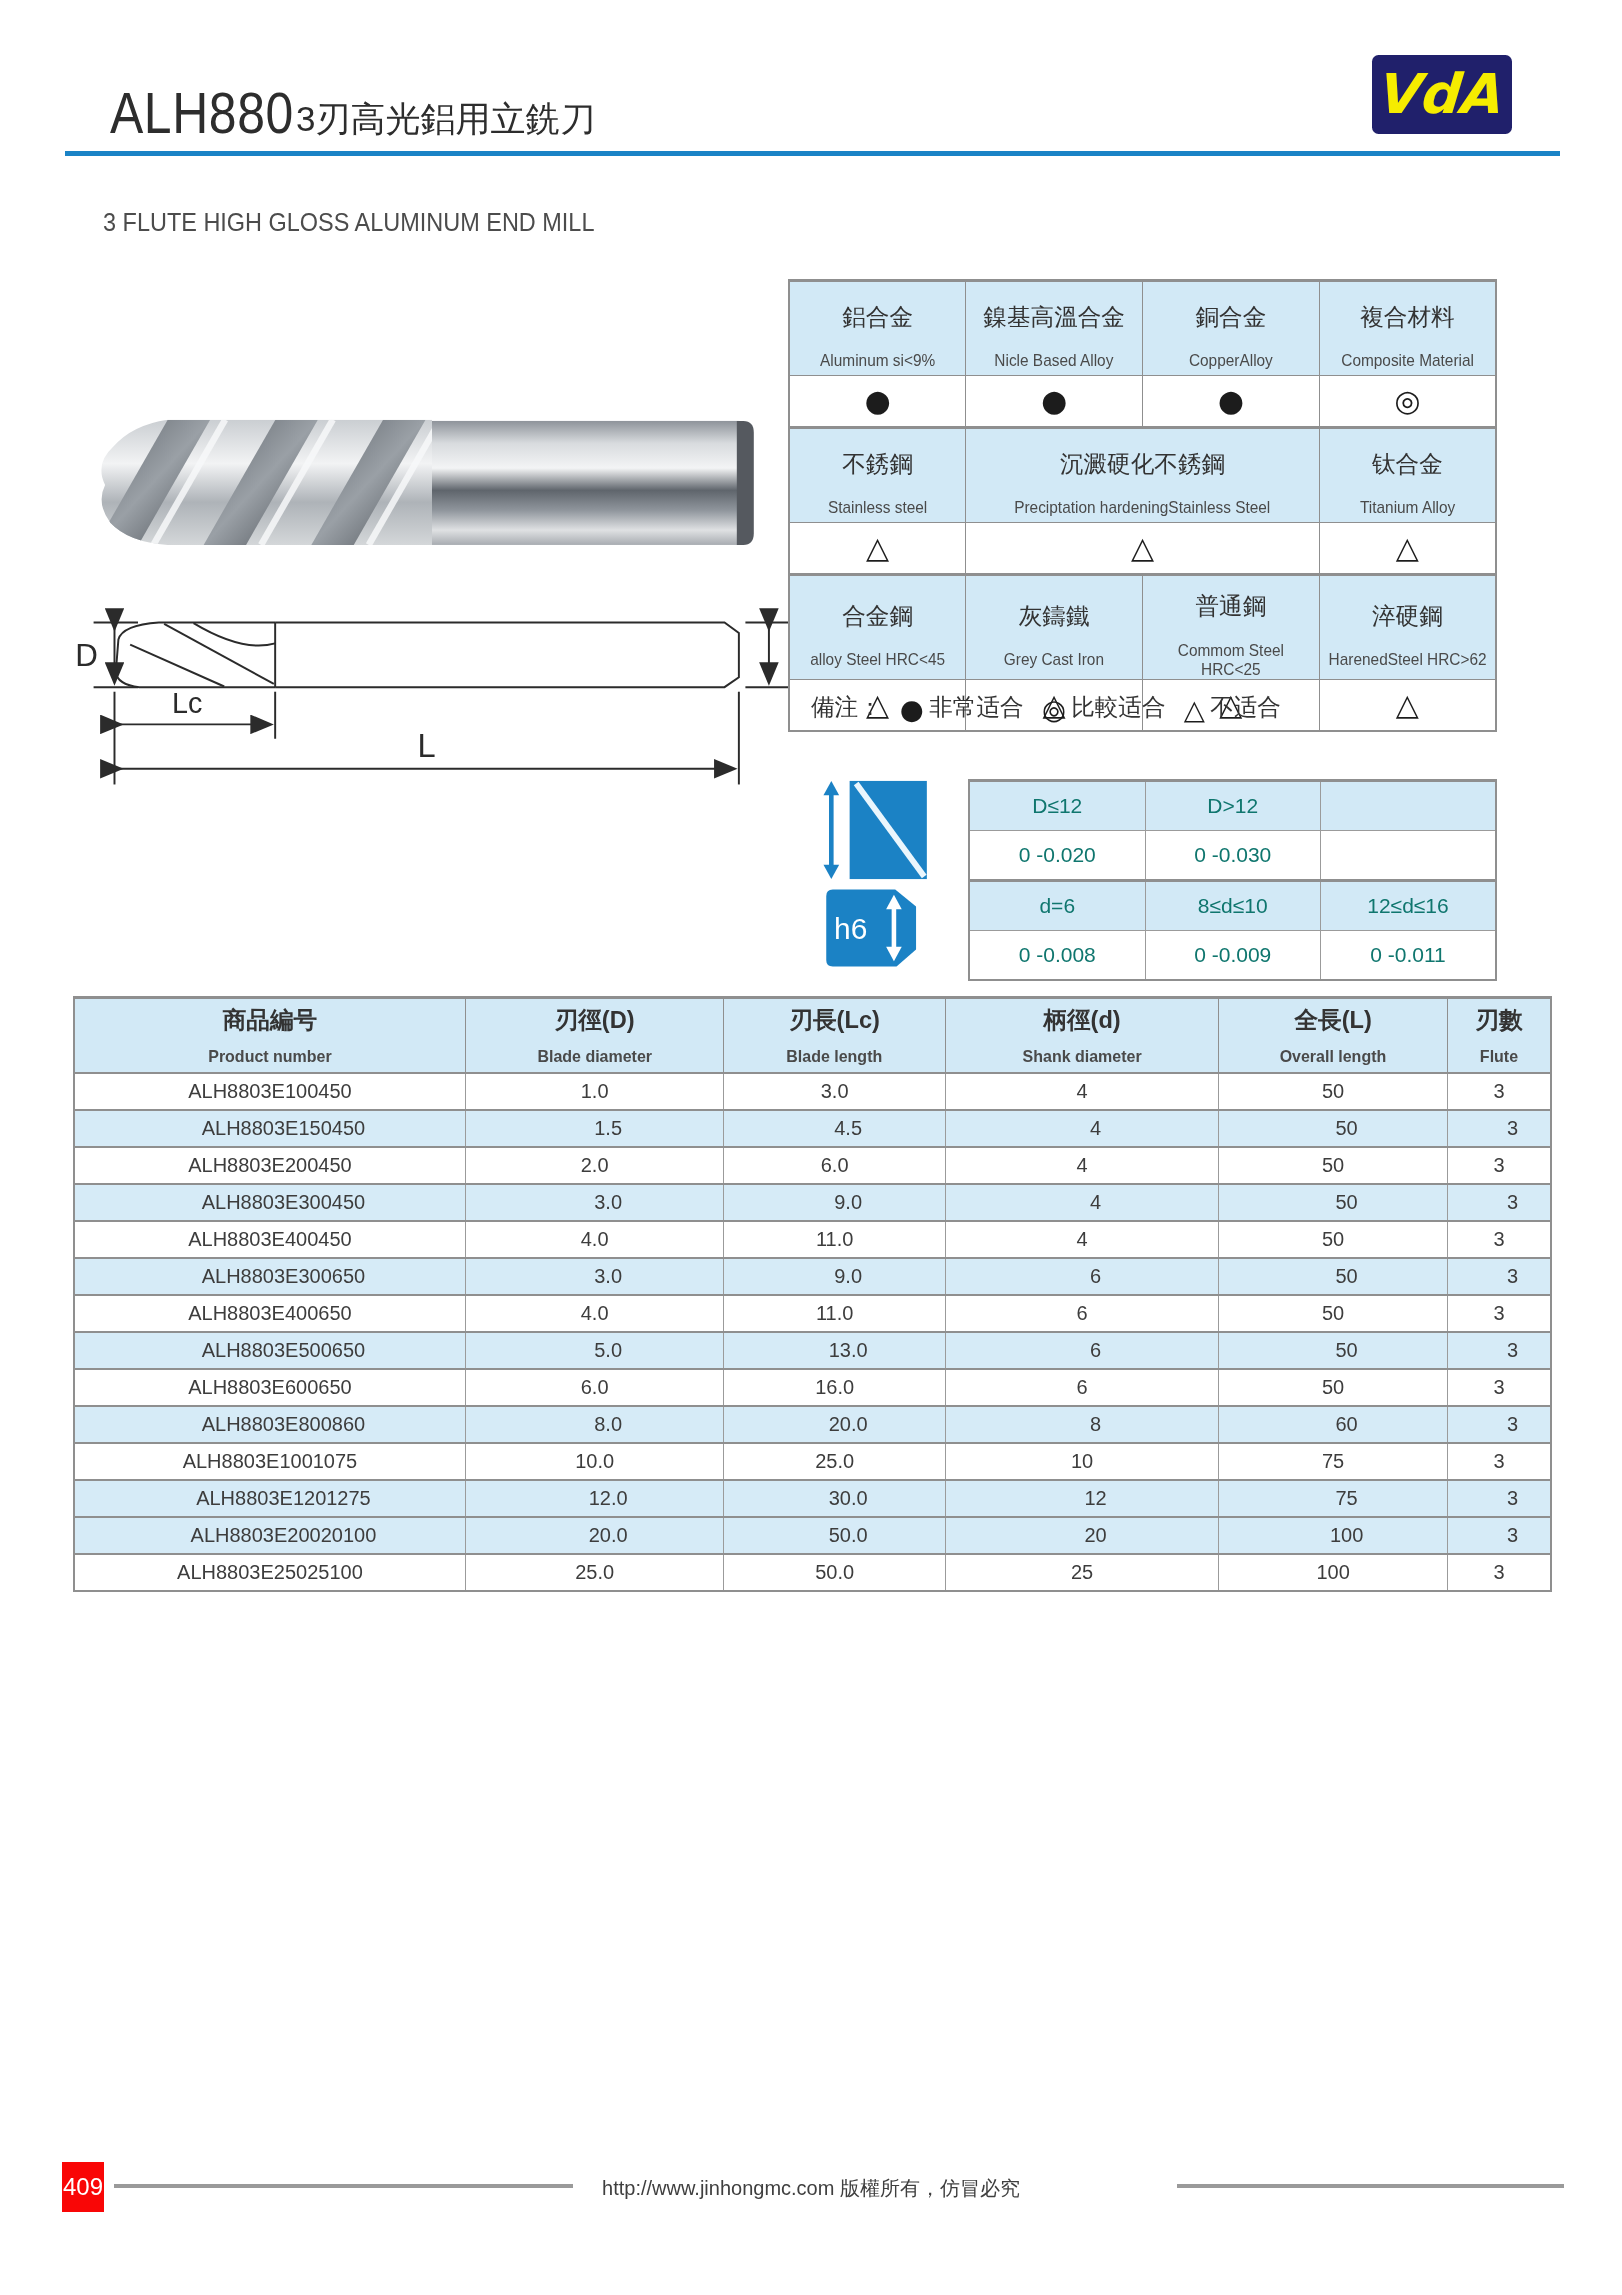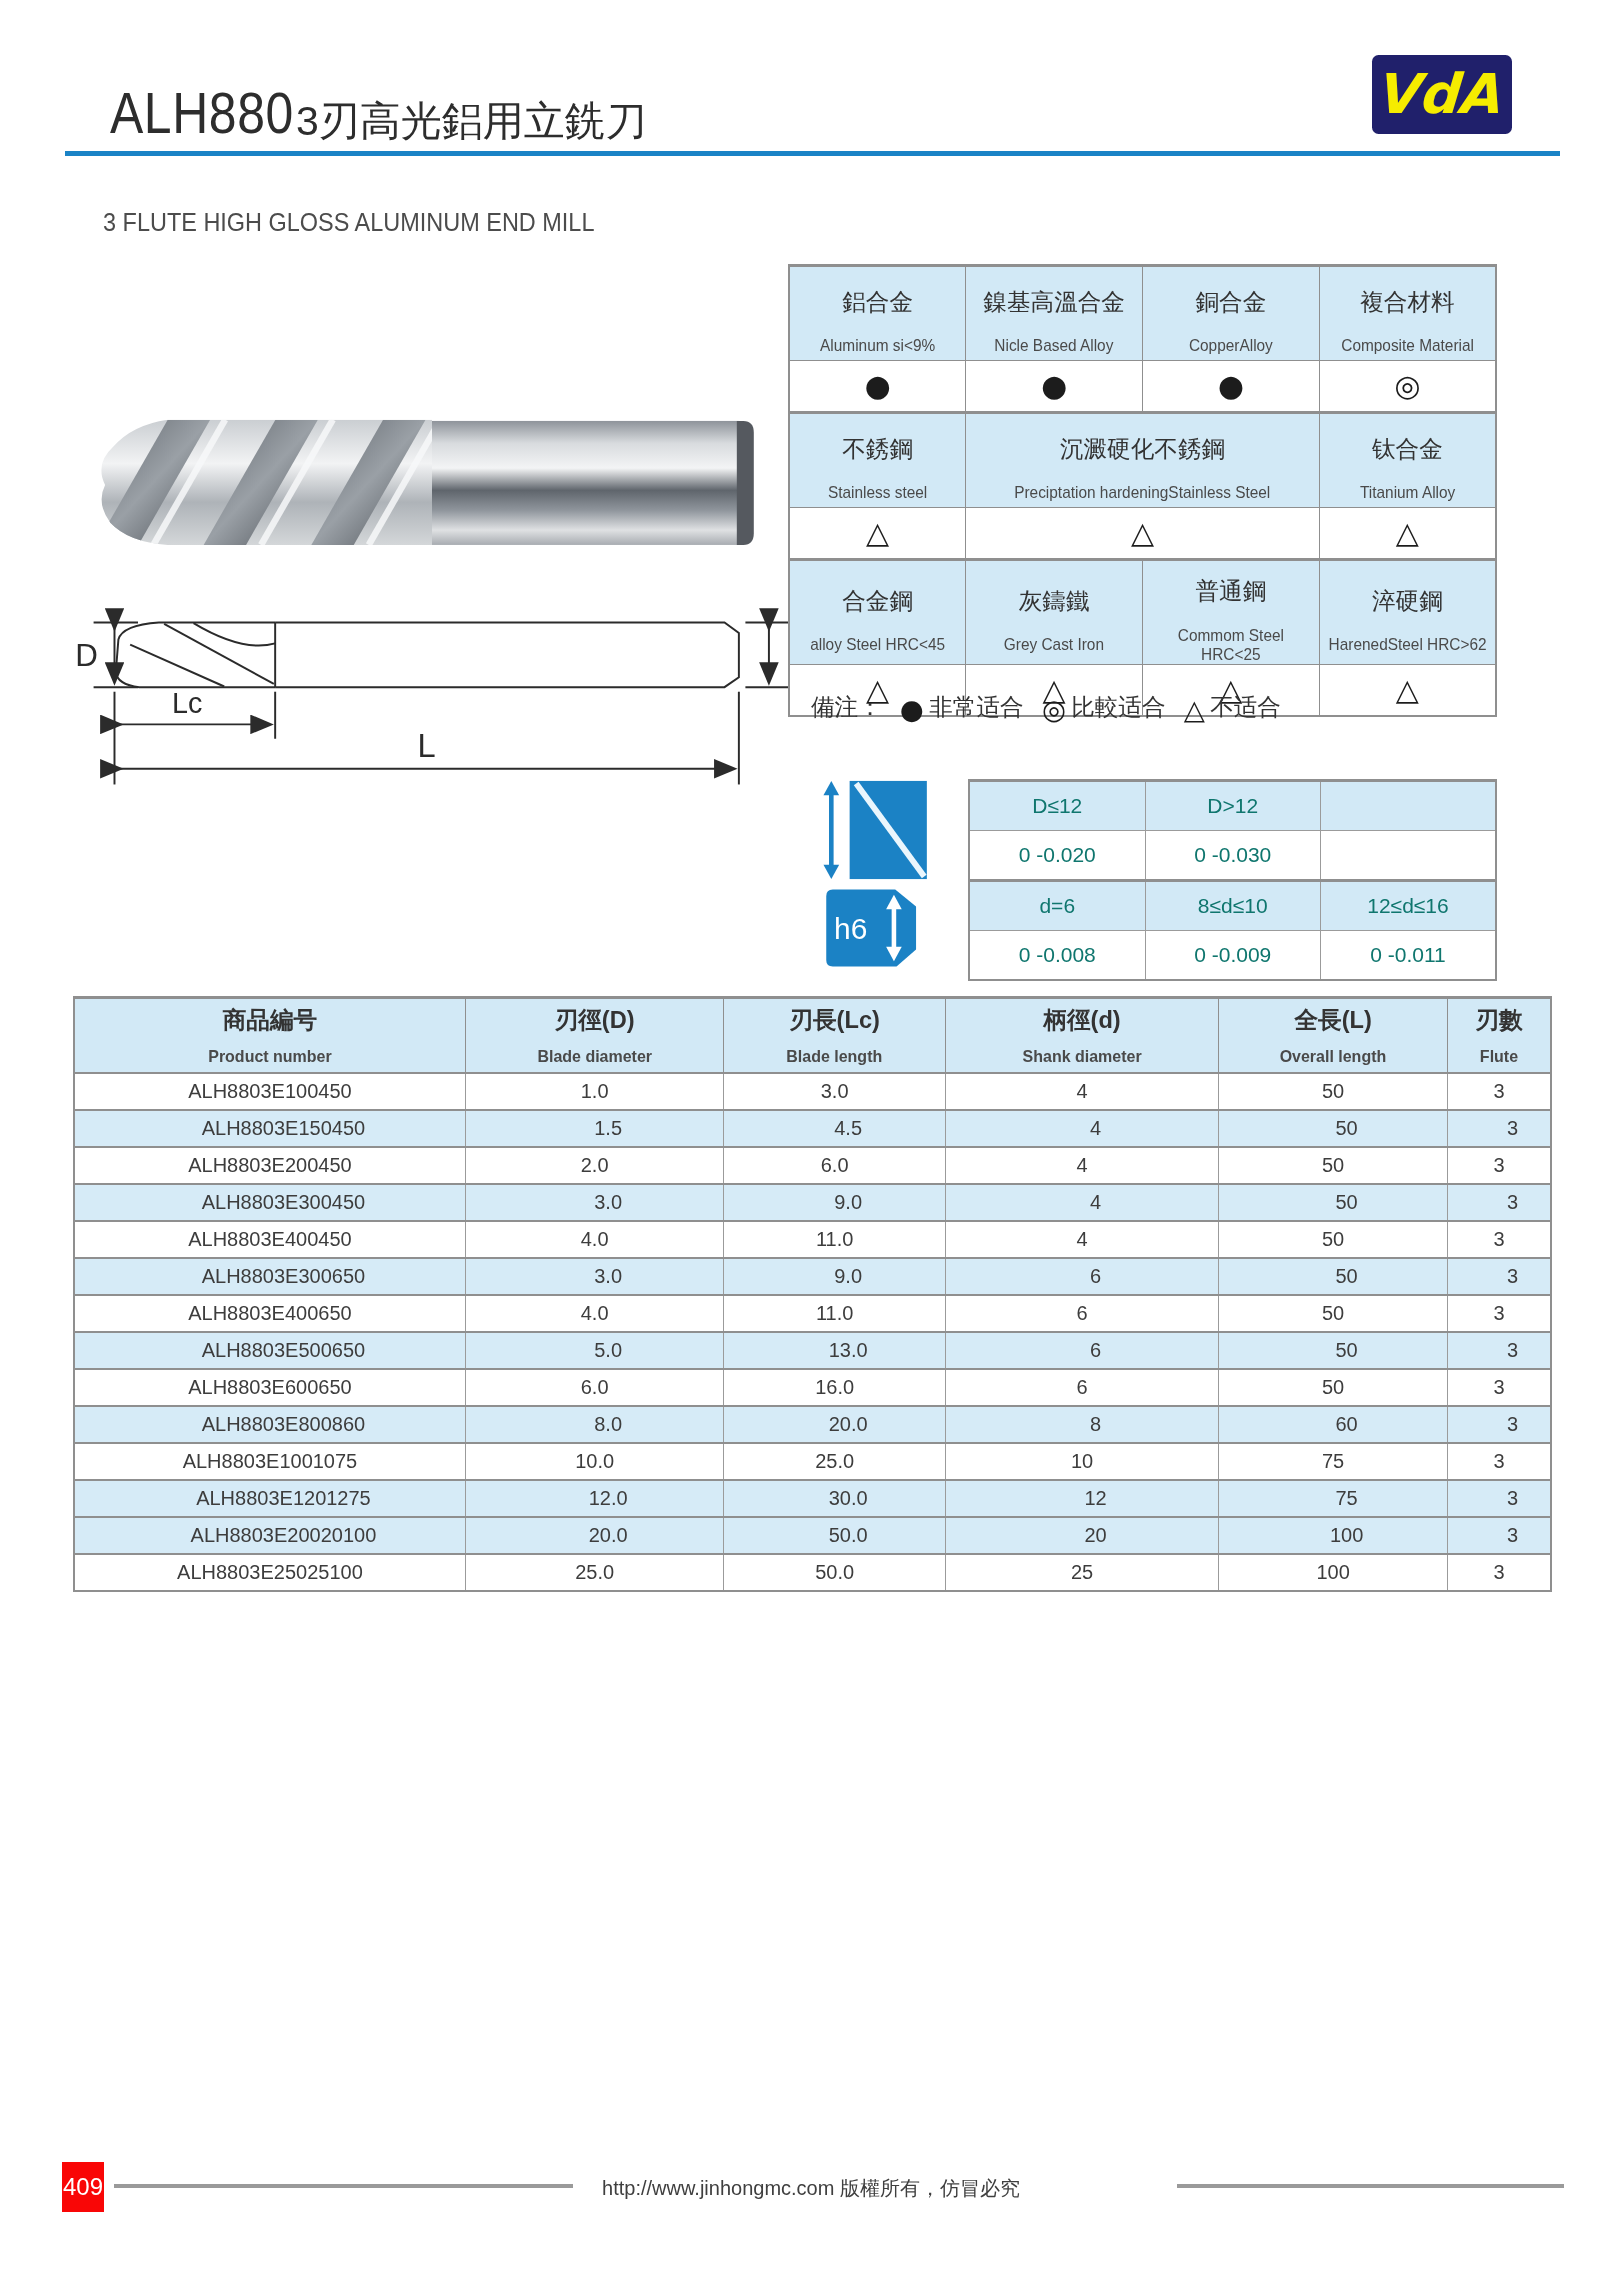--- a/index.html
+++ b/index.html
@@ -9,7 +9,7 @@
   
   .hdr-model{position:absolute;left:110px;top:84px;font-size:58px;line-height:1;color:#2d2d2d;
              transform:scaleX(.86);transform-origin:left top;letter-spacing:0.7px;}
-  .hdr-zh{position:absolute;left:296px;top:101px;font-size:41px;line-height:1;color:#2d2d2d;}
+  .hdr-zh{position:absolute;left:296px;top:101px;font-size:35px;line-height:1;color:#2d2d2d;}
   .hdr-rule{position:absolute;left:65px;top:151px;width:1495px;height:4.6px;background:#1a83c6;}
   .logo{position:absolute;left:1372px;top:55px;width:140px;height:79px;background:#20206b;
         border-radius:6.5px;display:flex;align-items:center;justify-content:center;}

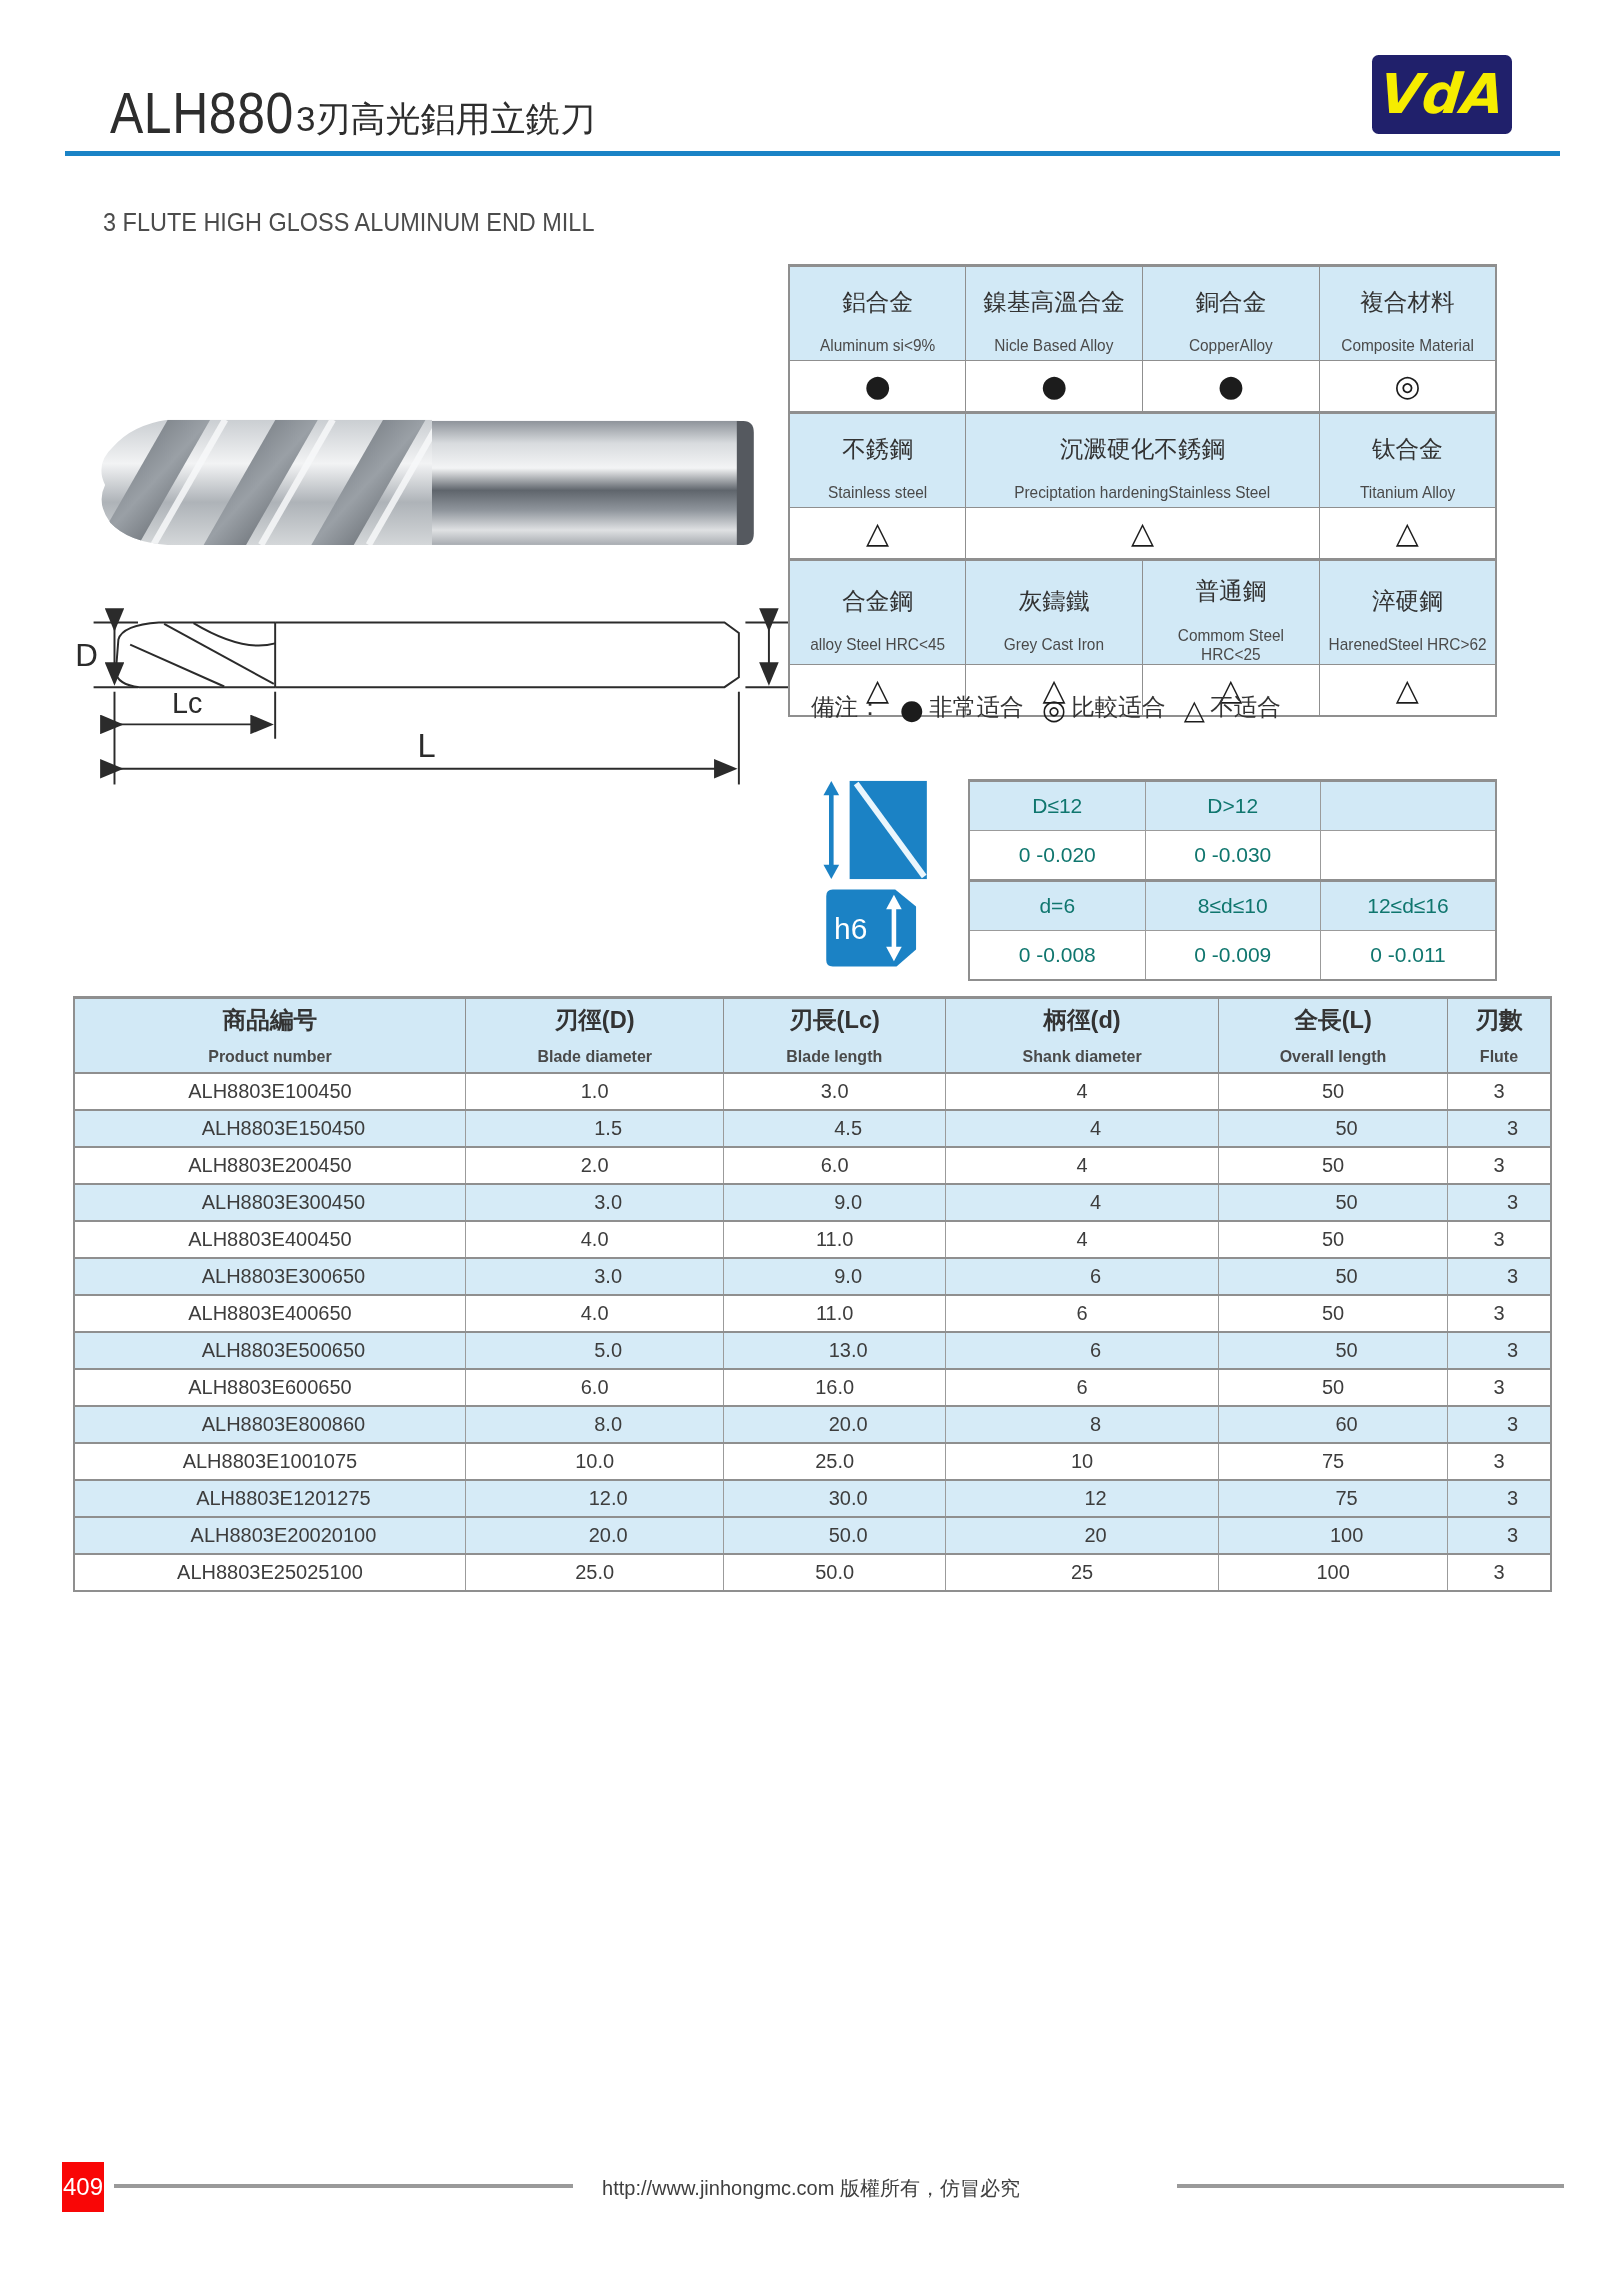--- a/index.html
+++ b/index.html
@@ -24,7 +24,7 @@
 
   
   table{border-collapse:collapse;table-layout:fixed;}
-  .mat-table{position:absolute;left:788px;top:264px;width:709px;border:2px solid #8f8f8f;}
+  .mat-table{position:absolute;left:788px;top:279px;width:709px;border:2px solid #8f8f8f;}
   .mat-table td{border:1.3px solid #8f8f8f;text-align:center;vertical-align:middle;padding:0;}
   .mat-table tr.mat-h td{background:#d2e9f6;height:93px;border-top:3.3px solid #8f8f8f;}
   .mat-table tr.mat-s td{height:50px;background:#fff;}

